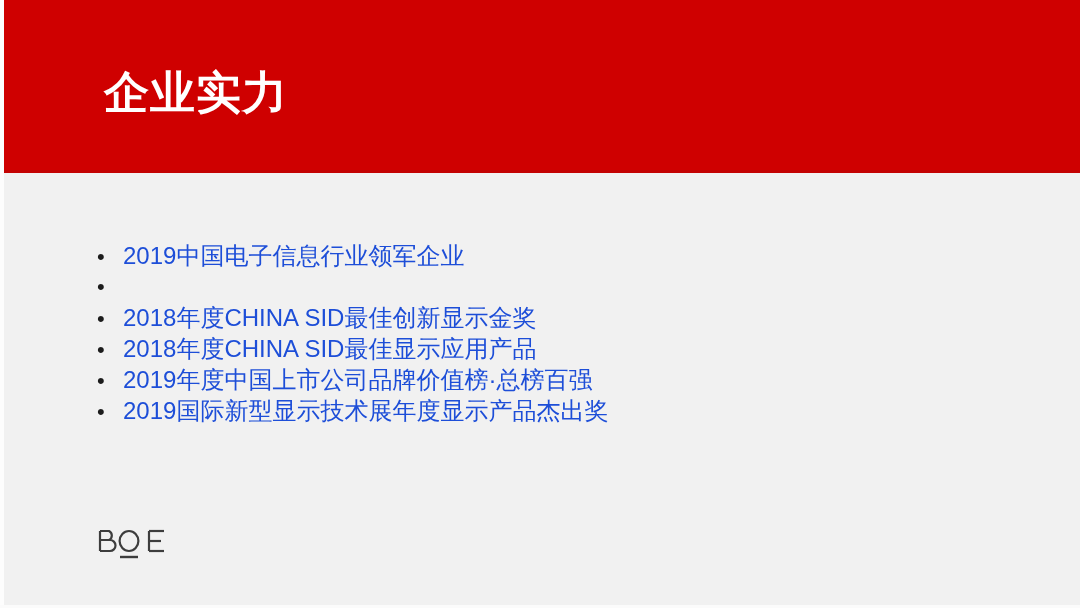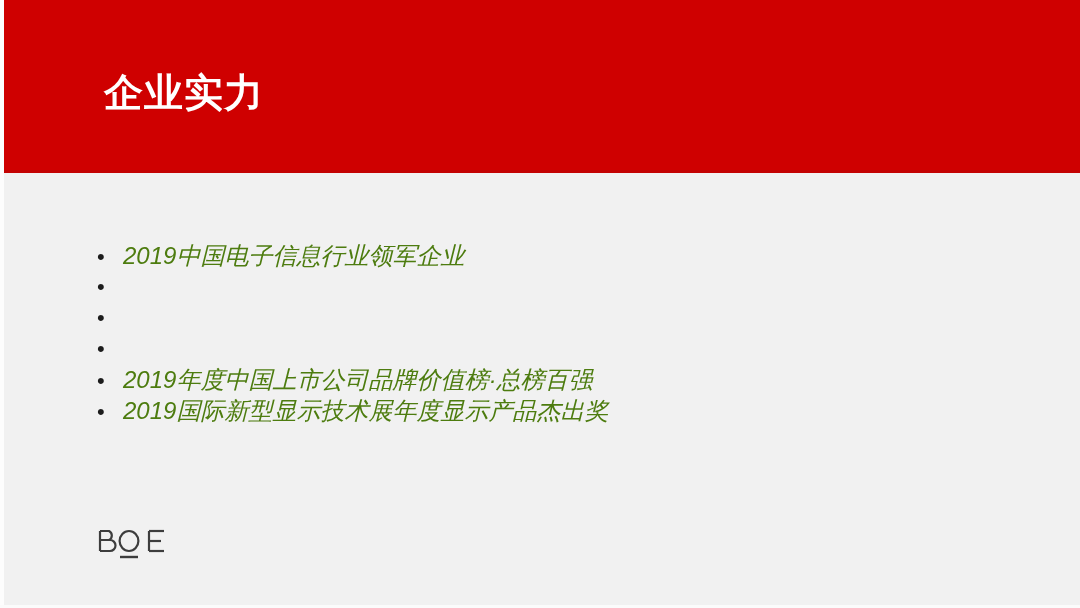--- a/index.html
+++ b/index.html
@@ -73,7 +73,7 @@
     position: absolute;
     left: 104px;
     top: 62px;
-    font-size: 39px;
+    font-size: 45px;
     line-height: 62px;
     font-weight: bold;
     color: #ffffff;

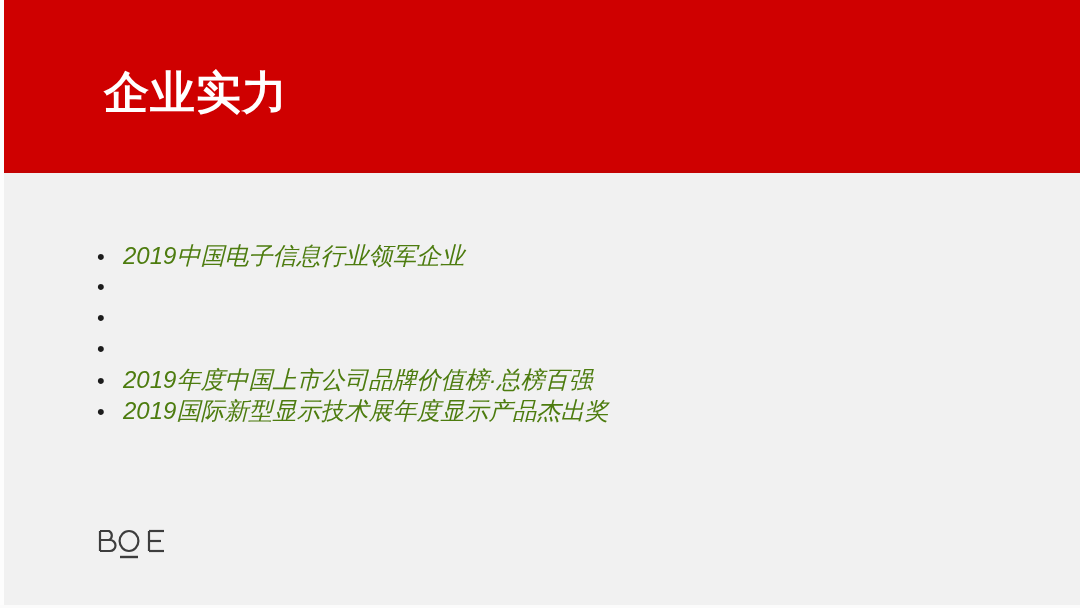--- a/index.html
+++ b/index.html
@@ -118,9 +118,8 @@
   .bullet-text {
     font-size: 24px;
     line-height: 31px;
-    color: #4d7c0f;
+    color: #1d4ed8;
     letter-spacing: 0px;
-    font-style: italic;
   }
 
   

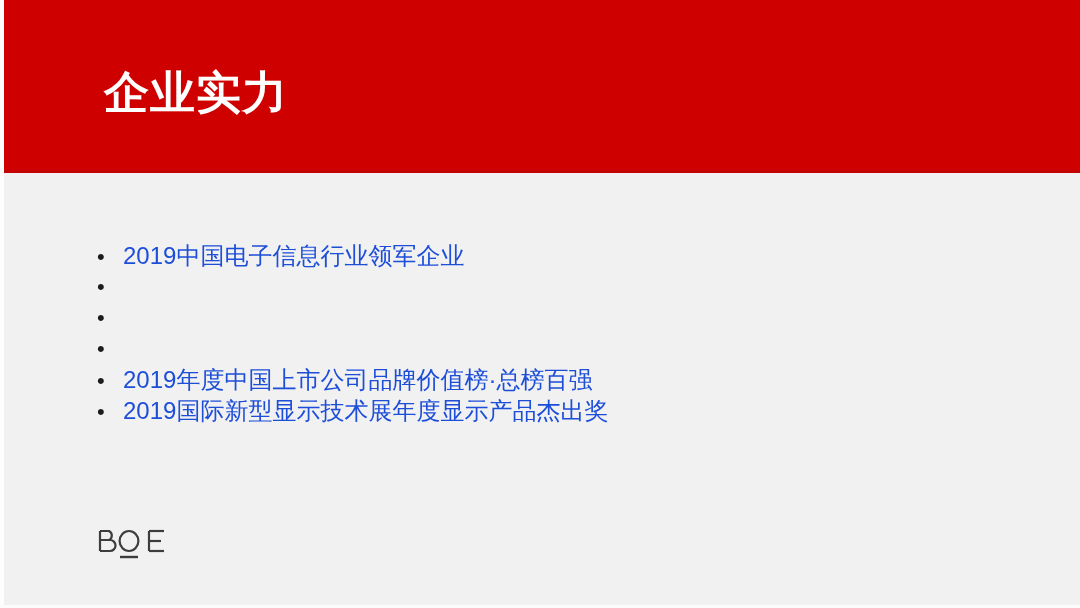--- a/index.html
+++ b/index.html
@@ -156,6 +156,7 @@
       </li>
       <li class="bullet-item">
         <span class="bullet-dot">•</span>
+        <span class="bullet-text">2018年度CHINA SID最佳创新显示金奖</span>
       </li>
       <li class="bullet-item">
         <span class="bullet-dot">•</span>

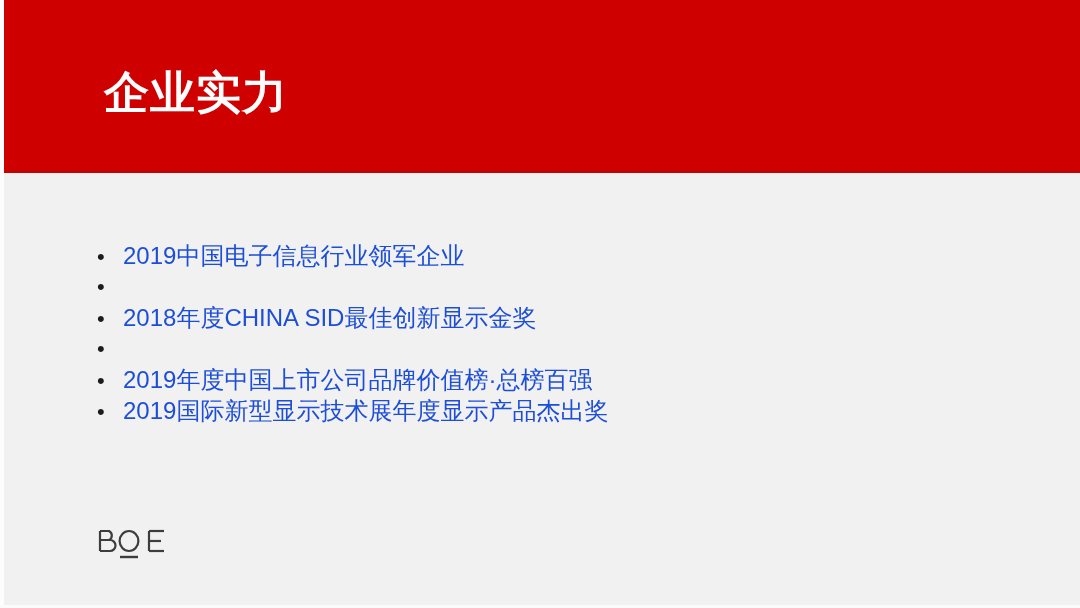--- a/index.html
+++ b/index.html
@@ -160,6 +160,7 @@
       </li>
       <li class="bullet-item">
         <span class="bullet-dot">•</span>
+        <span class="bullet-text">2018年度CHINA SID最佳显示应用产品</span>
       </li>
       <li class="bullet-item">
         <span class="bullet-dot">•</span>

